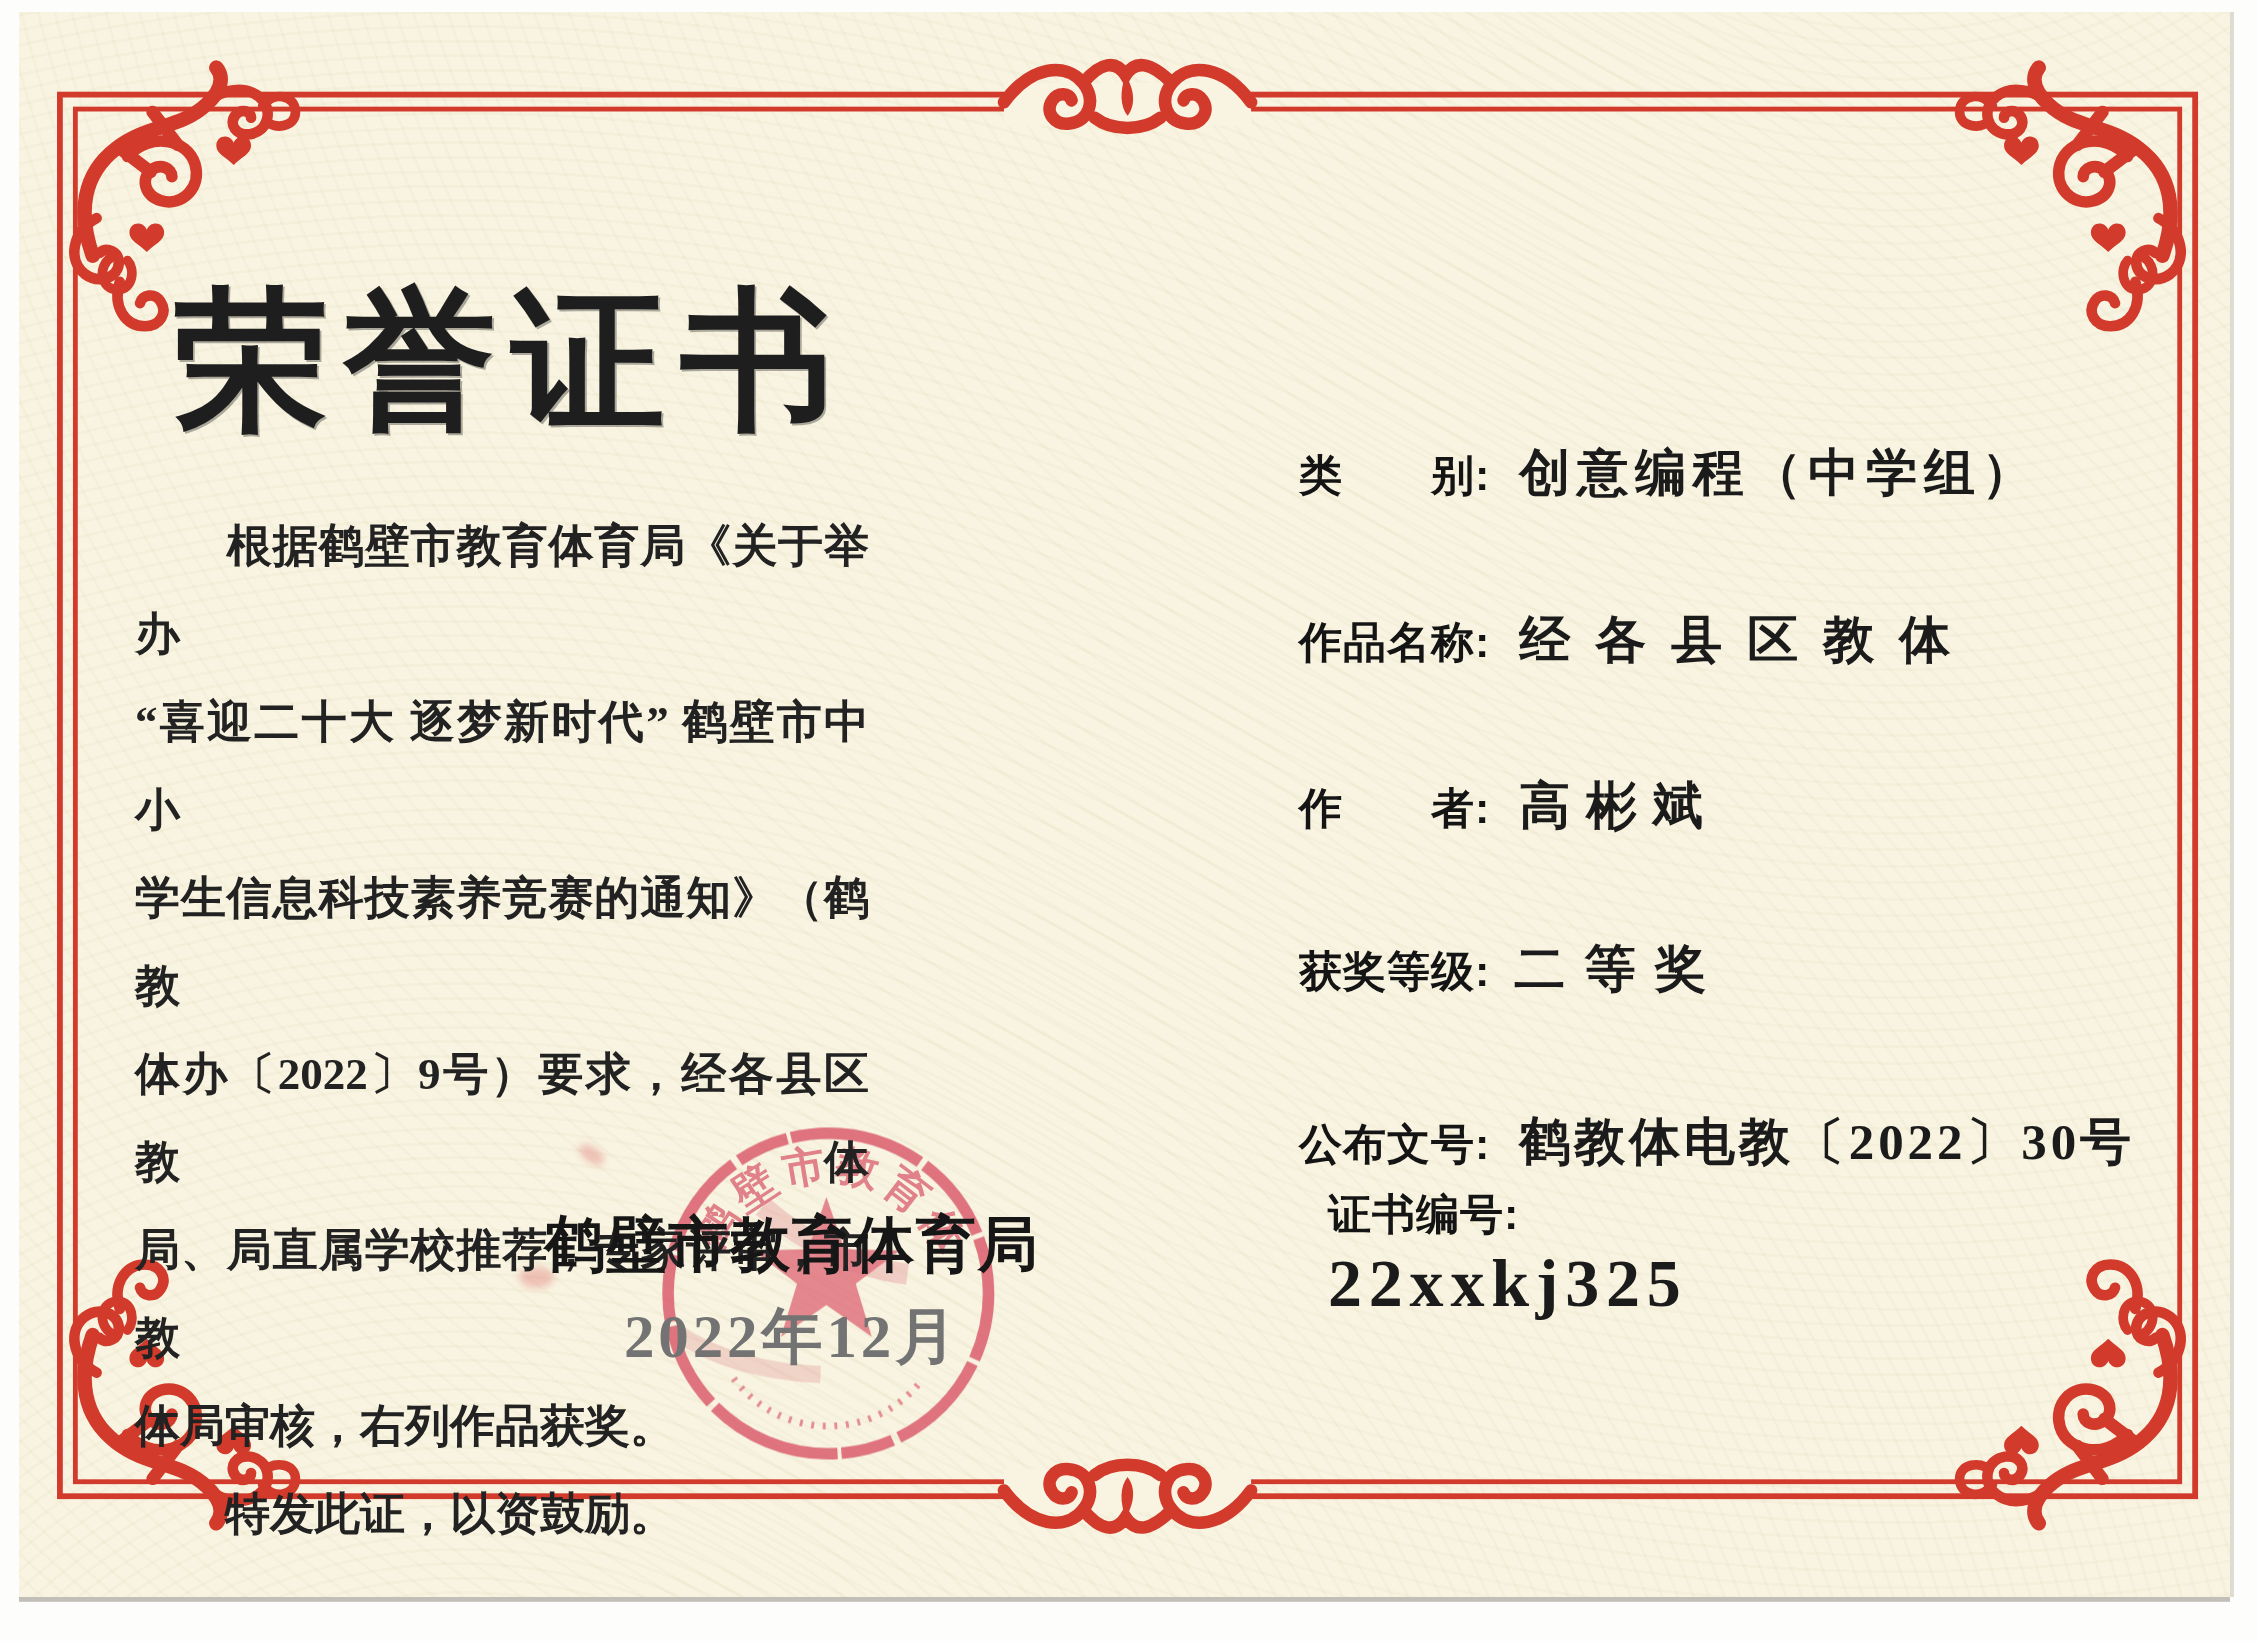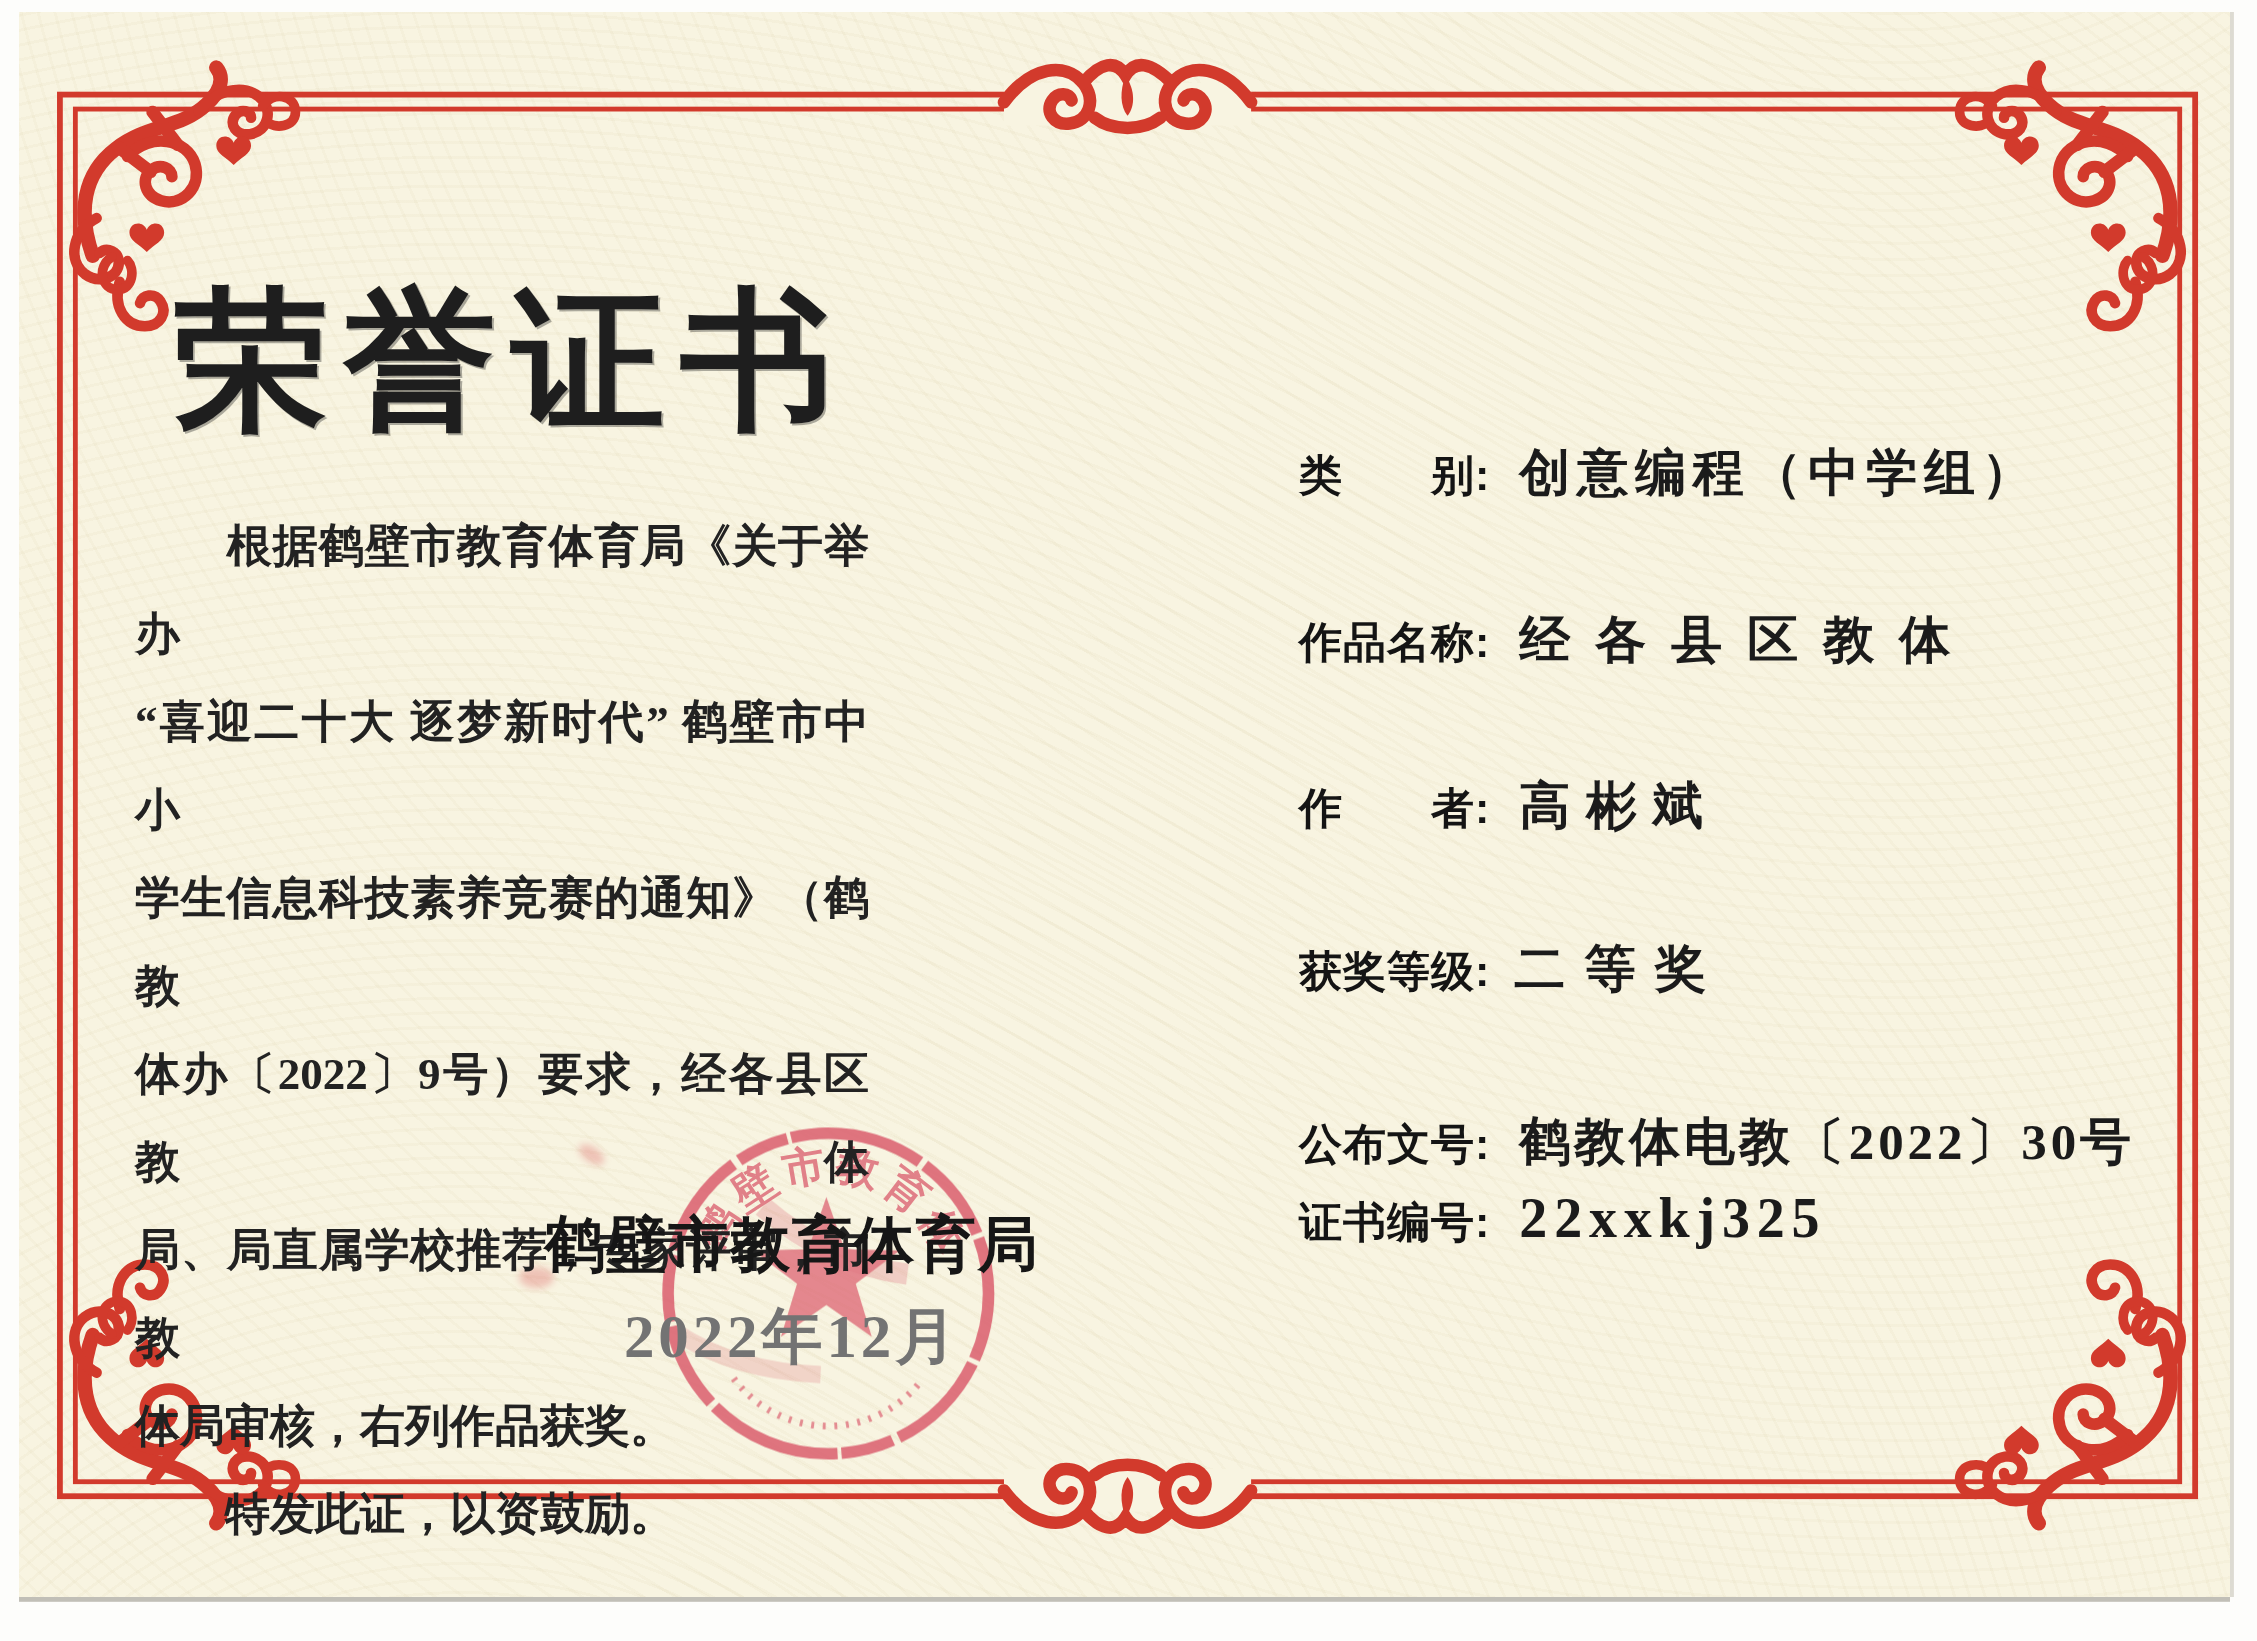--- a/index.html
+++ b/index.html
@@ -59,7 +59,7 @@
   .frow.r3{top:772px;}  .frow.r3 .fvalue{letter-spacing:15.4px;}
   .frow.r4{top:935px;}  .frow.r4 .fvalue{letter-spacing:19.3px;margin-left:24px;}
   .frow.r5{top:1108px;} .frow.r5 .fvalue{letter-spacing:3.9px;}
-  .frow.r6{top:1186px;} .frow.r6 .fvalue{letter-spacing:6.8px;font-size:56px;}
+  .frow.r6{top:1186px;flex-direction:column;} .frow.r6 .fvalue{letter-spacing:6.8px;font-size:56px;}
   
   .seal{position:absolute;left:0;top:0;}
   .smudge{position:absolute;border-radius:50%;background:#d66; filter:blur(3.9px);opacity:.35;}

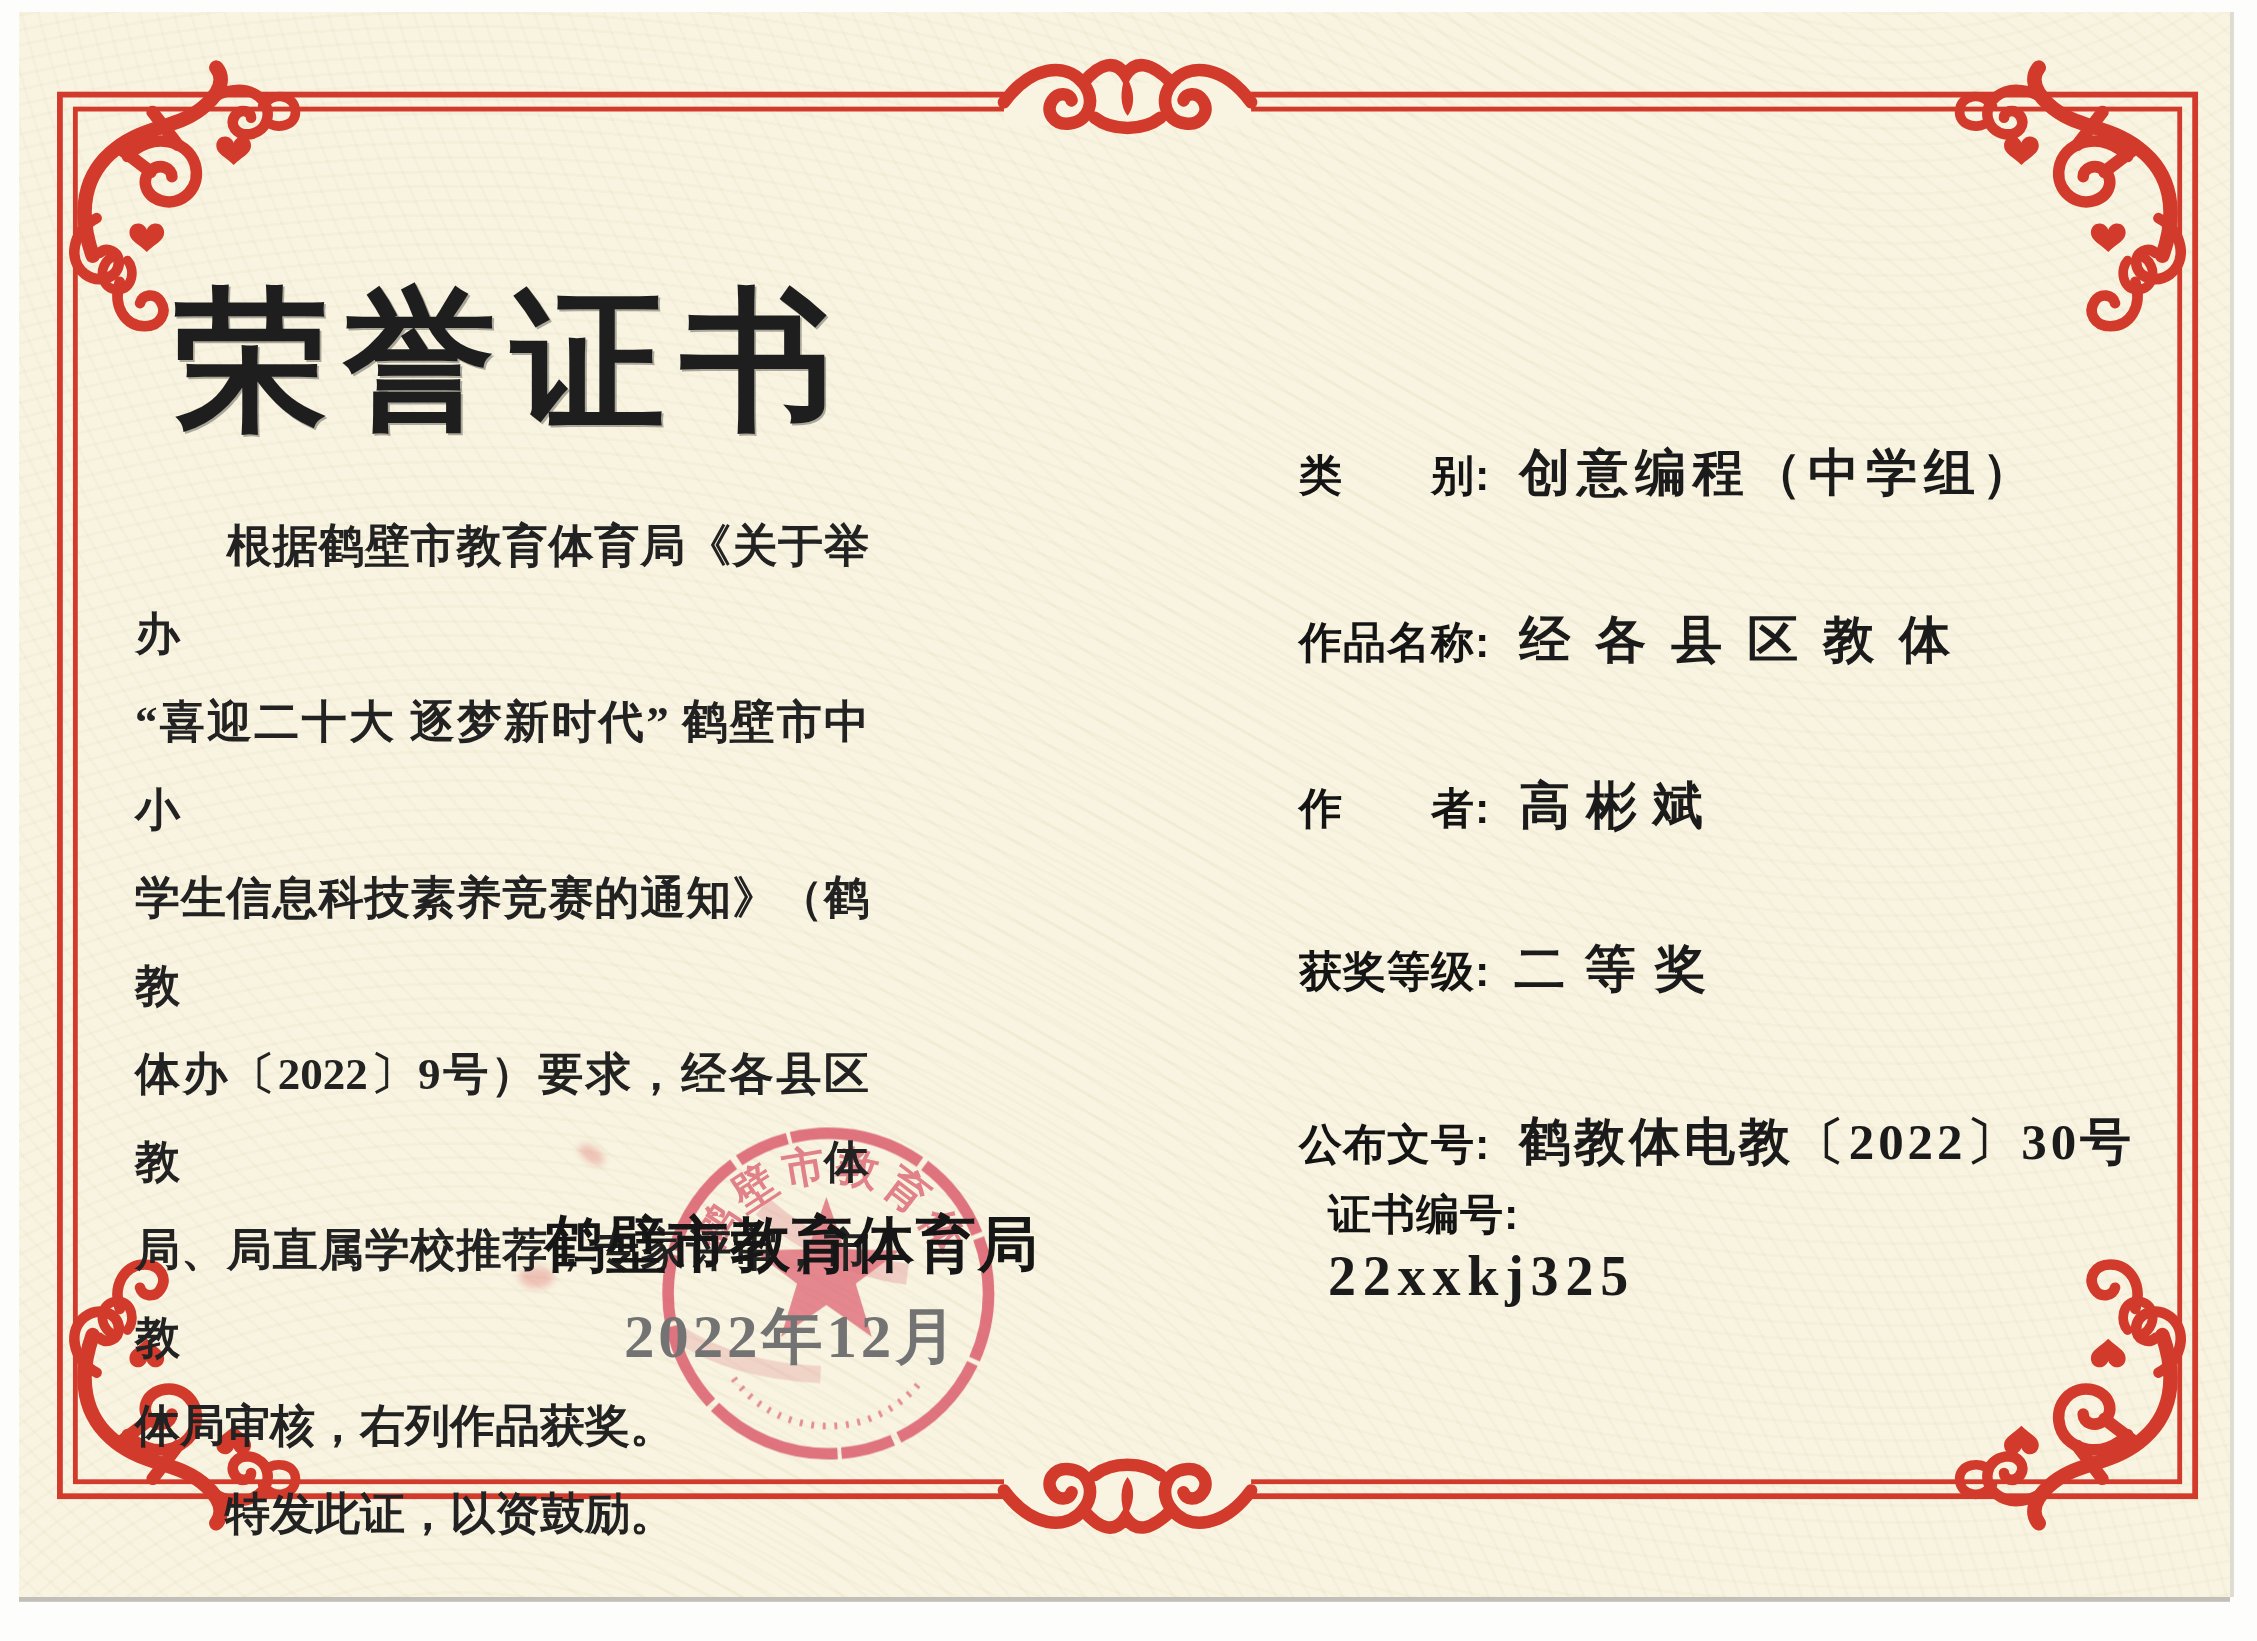--- a/index.html
+++ b/index.html
@@ -59,7 +59,7 @@
   .frow.r3{top:772px;}  .frow.r3 .fvalue{letter-spacing:15.4px;}
   .frow.r4{top:935px;}  .frow.r4 .fvalue{letter-spacing:19.3px;margin-left:24px;}
   .frow.r5{top:1108px;} .frow.r5 .fvalue{letter-spacing:3.9px;}
-  .frow.r6{top:1186px;flex-direction:column;} .frow.r6 .fvalue{letter-spacing:6.8px;font-size:56px;}
+  .frow.r6{top:1186px;flex-direction:column;} .frow.r6 .fvalue{letter-spacing:6.8px;font-size:68px;}
   
   .seal{position:absolute;left:0;top:0;}
   .smudge{position:absolute;border-radius:50%;background:#d66; filter:blur(3.9px);opacity:.35;}

